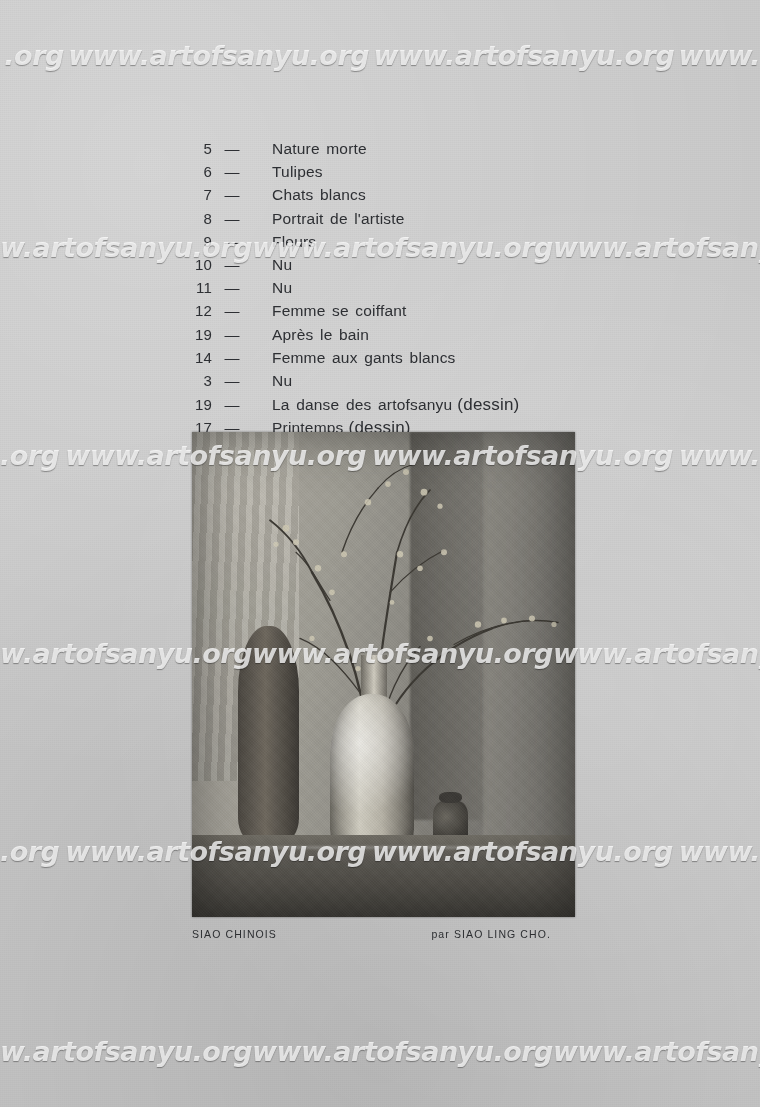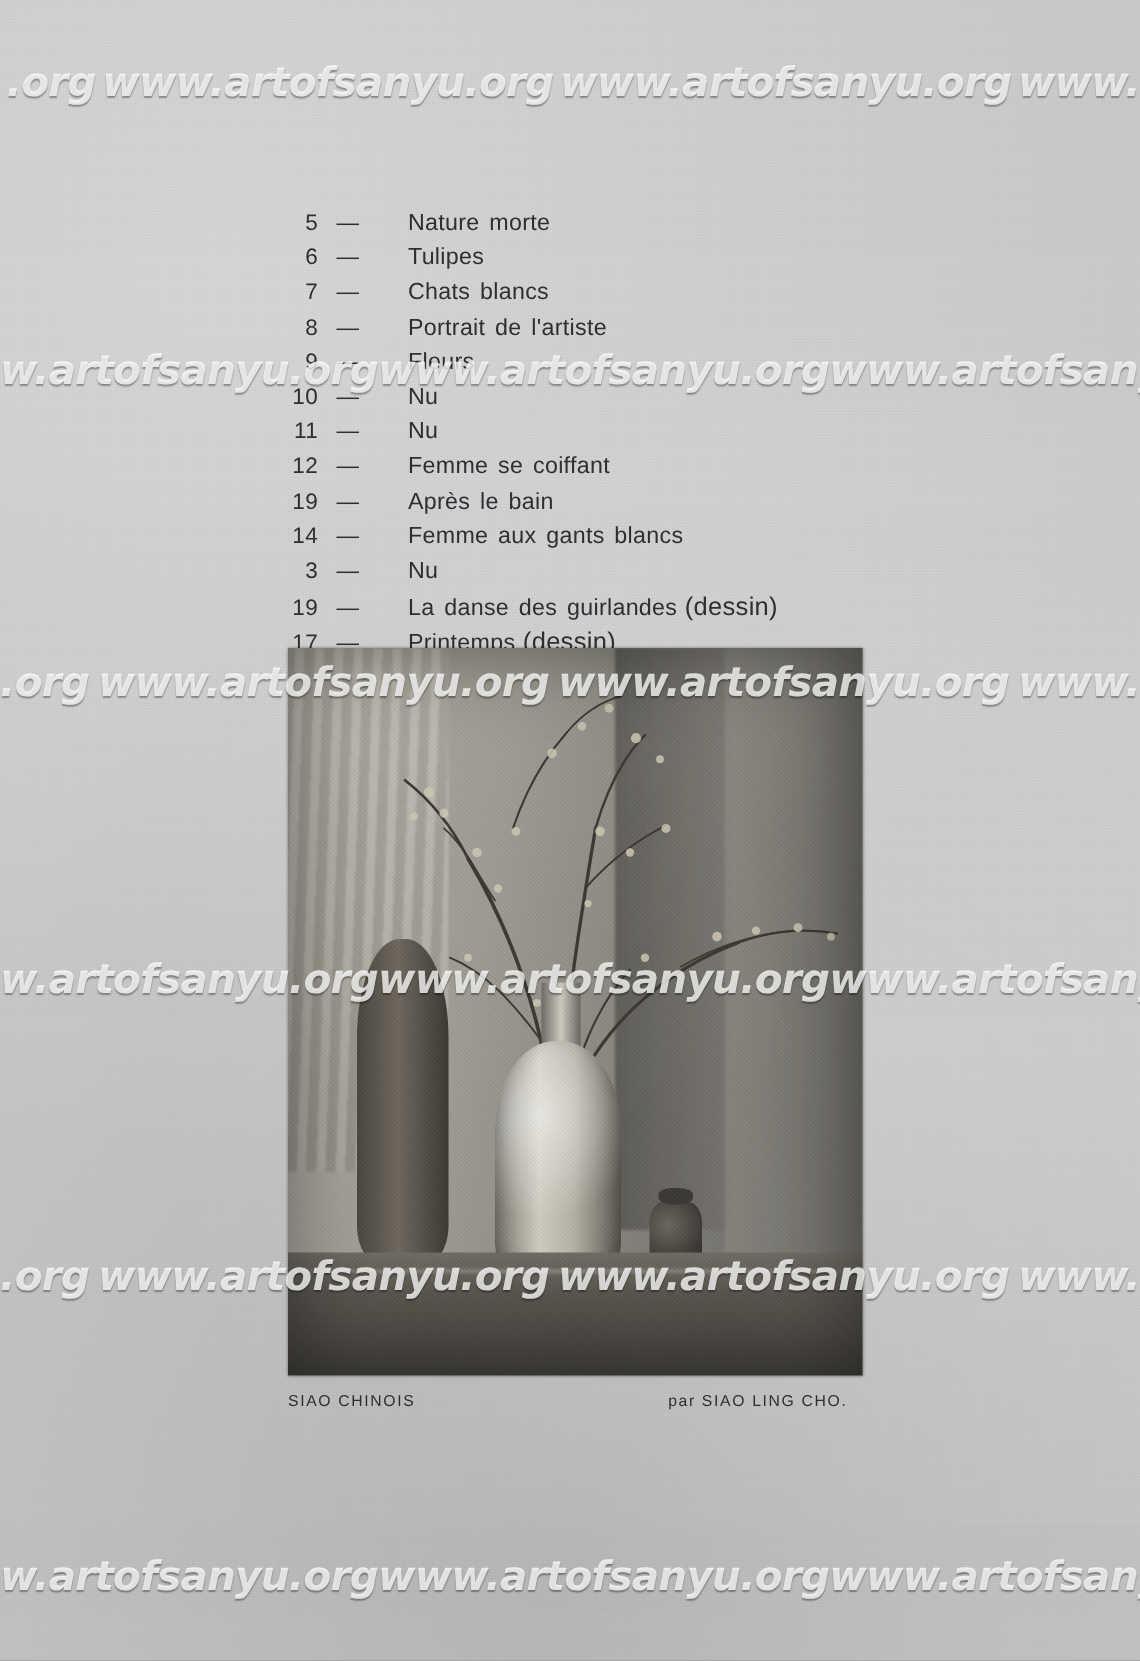--- a/index.html
+++ b/index.html
@@ -344,7 +344,7 @@
     <div class="row">
       <span class="num">19</span>
       <span class="dash">—</span>
-      <span class="title">La  danse  des  guirlandes</span>
+      <span class="title">La  danse  des  artofsanyu</span>
       <span class="note">(dessin)</span>
     </div>
 

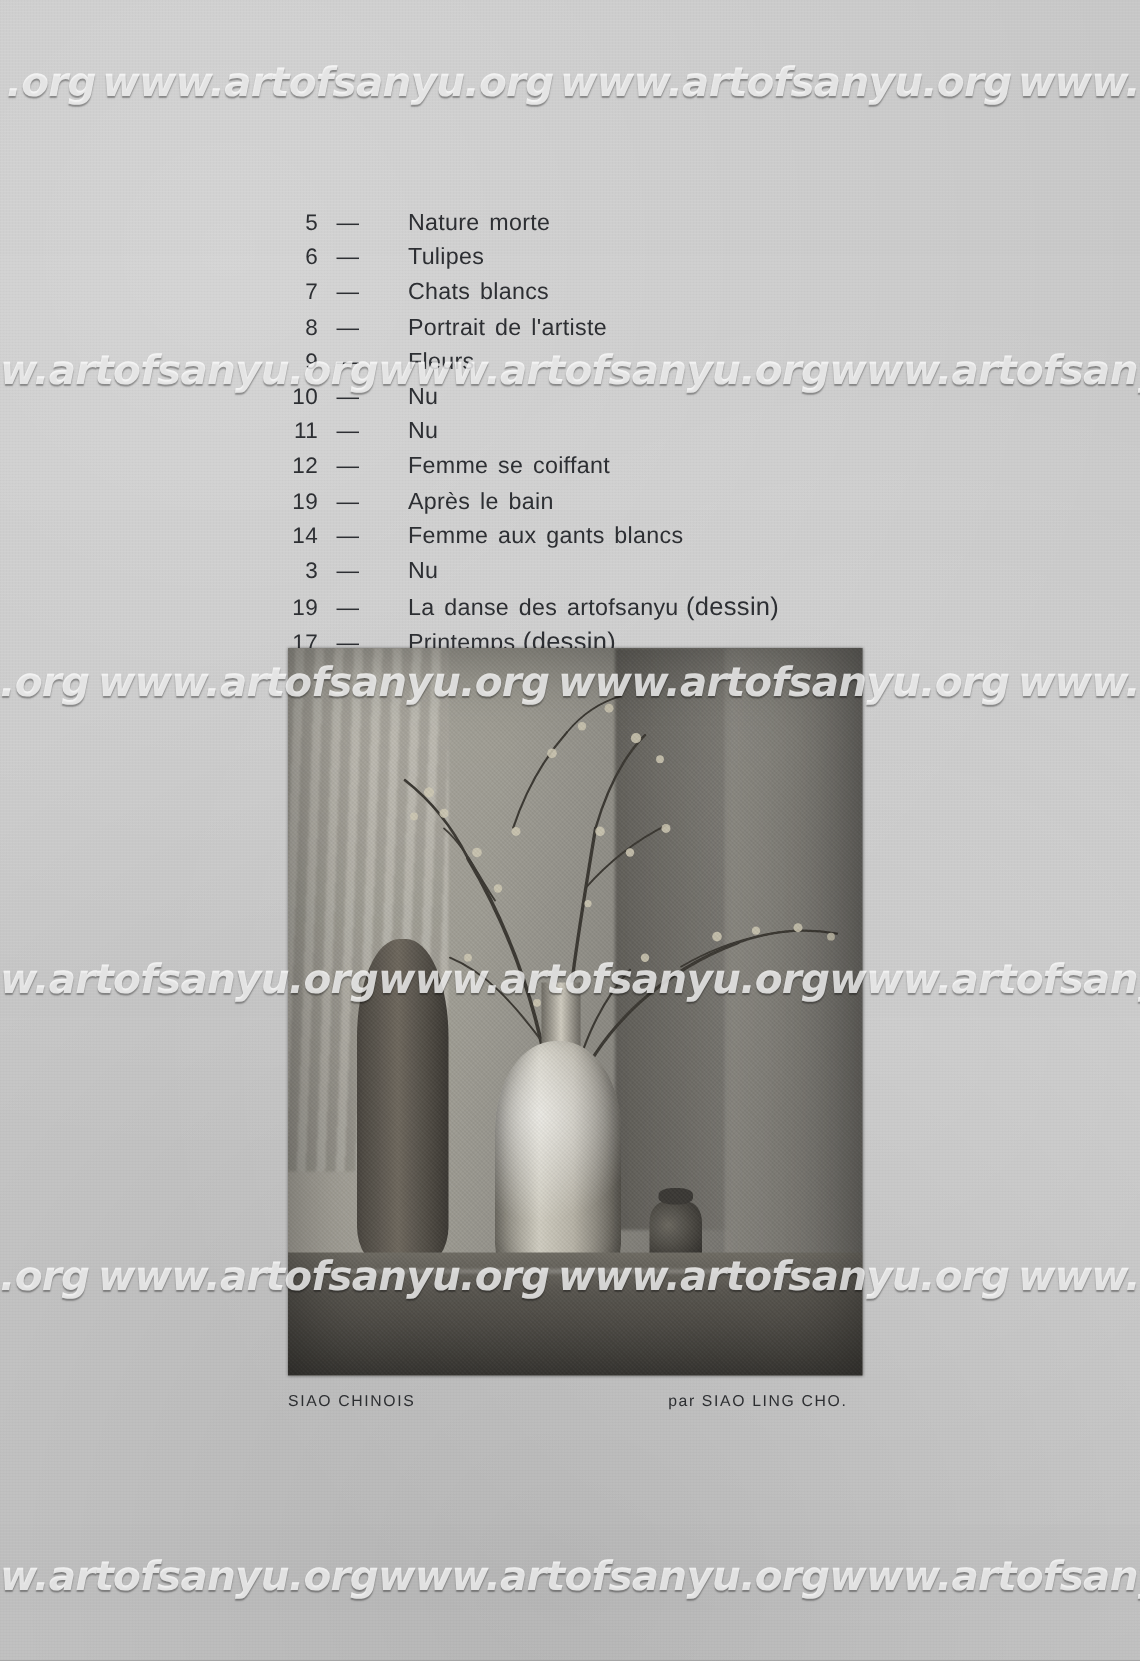--- a/index.html
+++ b/index.html
@@ -227,7 +227,7 @@
     font-size: 10.5px;
     letter-spacing: 1.1px;
   }
-  #caption .right { margin-right: 10px; text-align: center; }
+  #caption .right { margin-right: 24px; text-align: center; }
 
   
   .wm-row {

